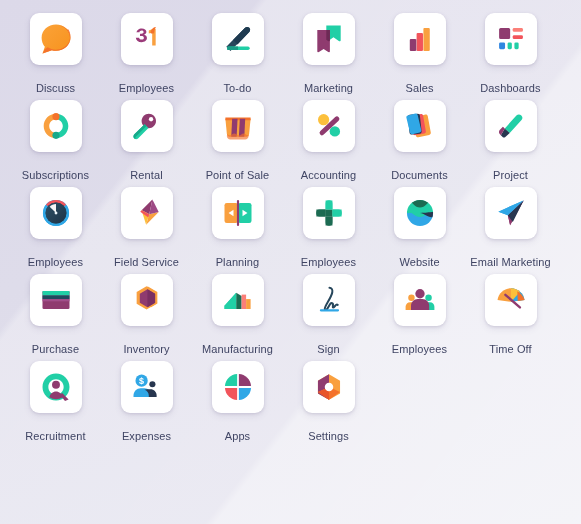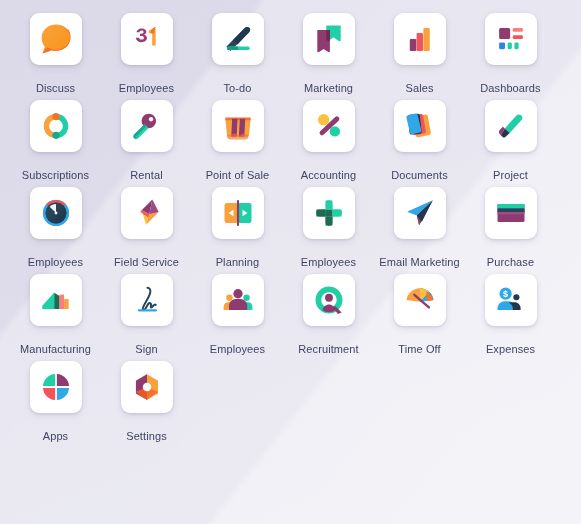--- a/index.html
+++ b/index.html
@@ -276,6 +276,26 @@
       <div class="app-cell">
         <div class="app-tile">
           <svg width="36" height="36" viewBox="0 0 40 40">
+            <defs>
+              <clipPath id="wclip">
+                <circle cx="20" cy="20" r="14.5"></circle>
+              </clipPath>
+            </defs>
+            <g clip-path="url(#wclip)">
+              <rect x="4" y="4" width="32" height="16" fill="#21cfa6"></rect>
+              <rect x="4" y="20" width="32" height="16" fill="#30a7e6"></rect>
+              <path d="M4 5c7 0 9 9 16 9s9-9 16-9v-2H4v2z" fill="#1c6b52"></path>
+              <path d="M4 17.5c7 0 9 7 16 7s9-7 16-7V20H4v-2.5z" fill="#21cfa6"></path>
+              <path d="M20 20c5 0 7 5 16 5v-6c-7 0-9 1-16 1z" fill="#27364f"></path>
+              <path d="M4 20c5 0 7 4 12 4 4 0 6-2 8-2.5-3-1-5-1.5-8-1.5H4z" fill="#1f8fd4" opacity="0"></path>
+            </g>
+          </svg>
+        </div>
+        <div class="app-label">Website</div>
+      </div>
+      <div class="app-cell">
+        <div class="app-tile">
+          <svg width="36" height="36" viewBox="0 0 40 40">
             <path d="M34 6L6 18.5l10.5 4L34 6z" fill="#30a7e6"></path>
             <path d="M34 6L16.5 22.5 19 33.5 34 6z" fill="#8f3b6f"></path>
             <path d="M16.5 22.5L34 6 19 33.5l-2.5-11z" fill="#8f3b6f"></path>

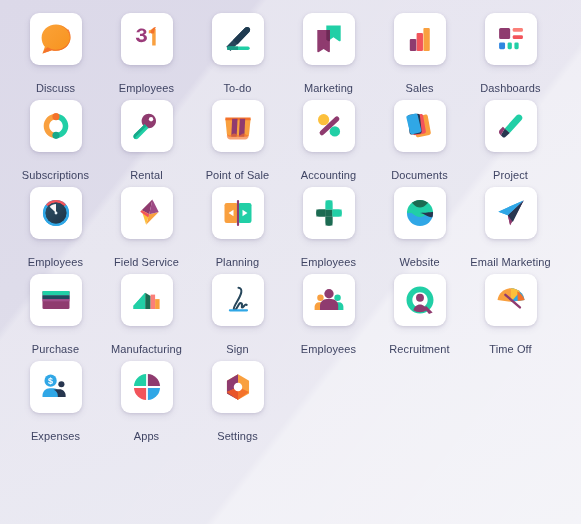--- a/index.html
+++ b/index.html
@@ -319,6 +319,17 @@
       <div class="app-cell">
         <div class="app-tile">
           <svg width="36" height="36" viewBox="0 0 40 40">
+            <path d="M14 9l7-4 10.5 6v13L24.5 28 14 22V9z" fill="#f9a03f"></path>
+            <path d="M8.5 11l11-6.3 11 6.3v13.2l-11 6.3-11-6.3V11z" fill="#f9a03f"></path>
+            <path d="M12 13l8.5-5 8.5 5v10l-8.5 5-8.5-5V13z" fill="#8f3b6f"></path>
+            <path d="M20.5 8l8.5 5v10l-8.5 5V8z" fill="#7a2f62"></path>
+          </svg>
+        </div>
+        <div class="app-label">Inventory</div>
+      </div>
+      <div class="app-cell">
+        <div class="app-tile">
+          <svg width="36" height="36" viewBox="0 0 40 40">
             <path d="M5 26.5L18 12v18H5v-3.5z" fill="#21cfa6"></path>
             <path d="M18 12v18h6V15.5L18 12z" fill="#1c6b52"></path>
             <rect x="24" y="14" width="5" height="16" fill="#fb7f78"></rect>

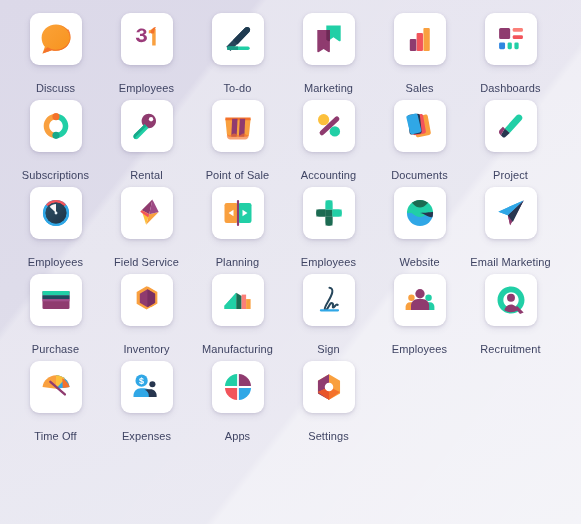--- a/index.html
+++ b/index.html
@@ -365,17 +365,6 @@
       <div class="app-cell">
         <div class="app-tile">
           <svg width="36" height="36" viewBox="0 0 40 40">
-            <path d="M20 5c8.3 0 15 6.7 15 15s-6.7 15-15 15S5 28.3 5 20 11.7 5 20 5zm0 6.5c-4.7 0-8.5 3.8-8.5 8.5s3.8 8.5 8.5 8.5 8.5-3.8 8.5-8.5-3.8-8.5-8.5-8.5z" fill="#21cfa6"></path>
-            <circle cx="20" cy="17.5" r="4.4" fill="#8f3b6f"></circle>
-            <path d="M12.6 31.5c.6-3.8 3.8-6.6 7.4-6.6s6.8 2.8 7.4 6.6c-2.1 1.4-4.7 2.2-7.4 2.2s-5.3-.8-7.4-2.2z" fill="#8f3b6f"></path>
-            <path d="M26.5 26.5l7.5 7.5-4 1.5-5-6 1.5-3z" fill="#8f3b6f"></path>
-          </svg>
-        </div>
-        <div class="app-label">Recruitment</div>
-      </div>
-      <div class="app-cell">
-        <div class="app-tile">
-          <svg width="36" height="36" viewBox="0 0 40 40">
             <path d="M20 7c7.5 0 14 5.7 15 13L20 22 5 20C6 12.7 12.5 7 20 7z" fill="#f9a03f"></path>
             <path d="M20 7c7.5 0 14 5.7 15 13l-15 2V7z" fill="#30a7e6"></path>
             <path d="M20 7c3.8 0 7.3 1.5 9.9 4L20 22V7z" fill="#fcc03c"></path>
@@ -384,6 +373,17 @@
           </svg>
         </div>
         <div class="app-label">Time Off</div>
+      </div>
+      <div class="app-cell">
+        <div class="app-tile">
+          <svg width="36" height="36" viewBox="0 0 40 40">
+            <path d="M20 5c8.3 0 15 6.7 15 15s-6.7 15-15 15S5 28.3 5 20 11.7 5 20 5zm0 6.5c-4.7 0-8.5 3.8-8.5 8.5s3.8 8.5 8.5 8.5 8.5-3.8 8.5-8.5-3.8-8.5-8.5-8.5z" fill="#21cfa6"></path>
+            <circle cx="20" cy="17.5" r="4.4" fill="#8f3b6f"></circle>
+            <path d="M12.6 31.5c.6-3.8 3.8-6.6 7.4-6.6s6.8 2.8 7.4 6.6c-2.1 1.4-4.7 2.2-7.4 2.2s-5.3-.8-7.4-2.2z" fill="#8f3b6f"></path>
+            <path d="M26.5 26.5l7.5 7.5-4 1.5-5-6 1.5-3z" fill="#8f3b6f"></path>
+          </svg>
+        </div>
+        <div class="app-label">Recruitment</div>
       </div>
       <div class="app-cell">
         <div class="app-tile">

